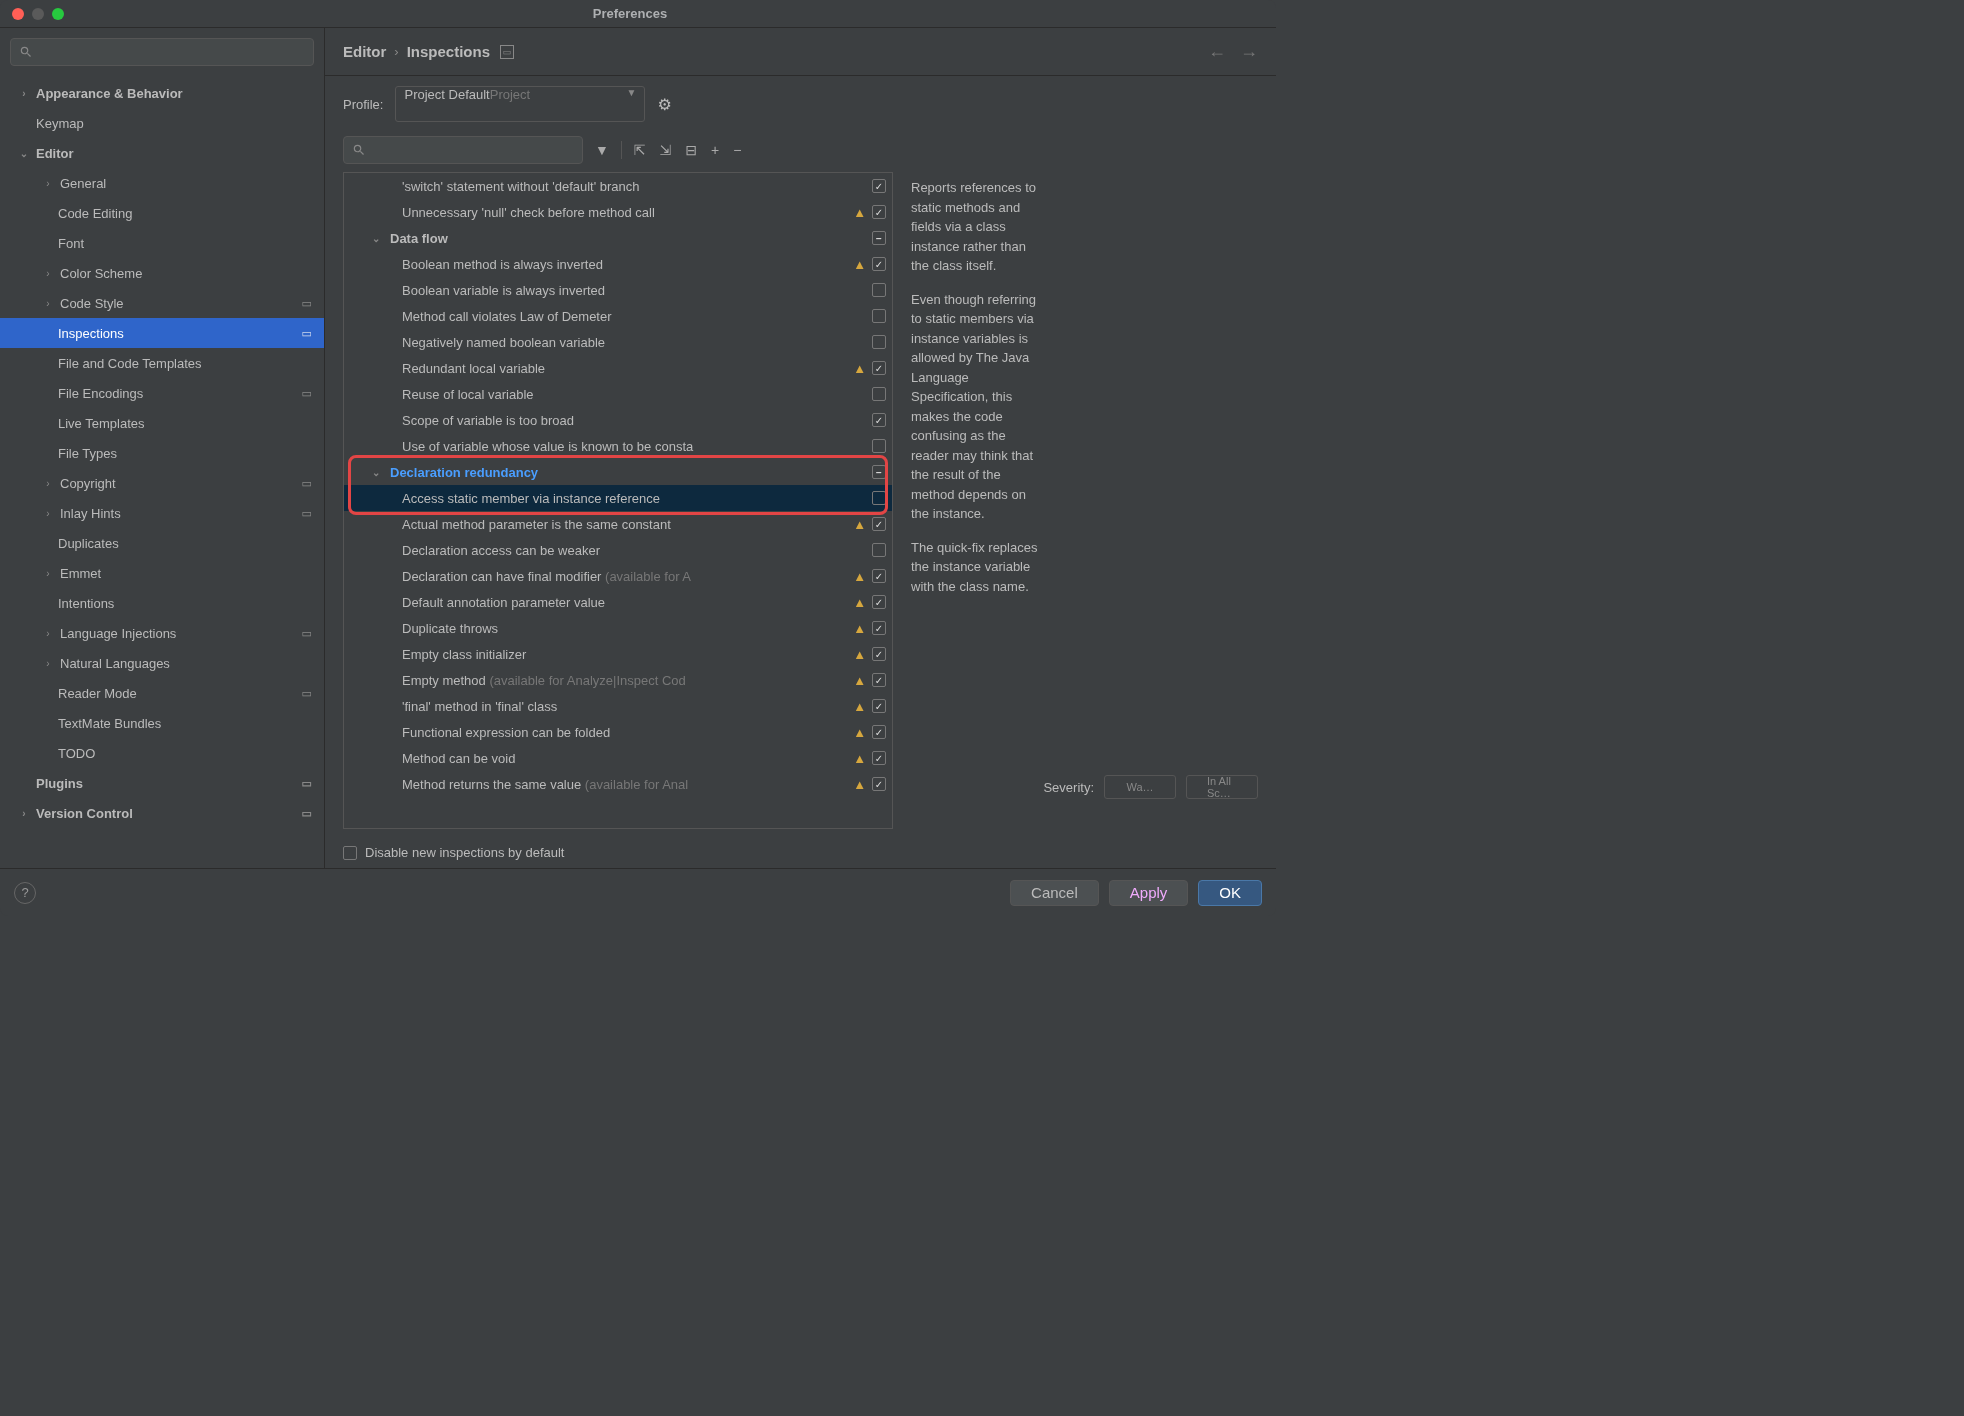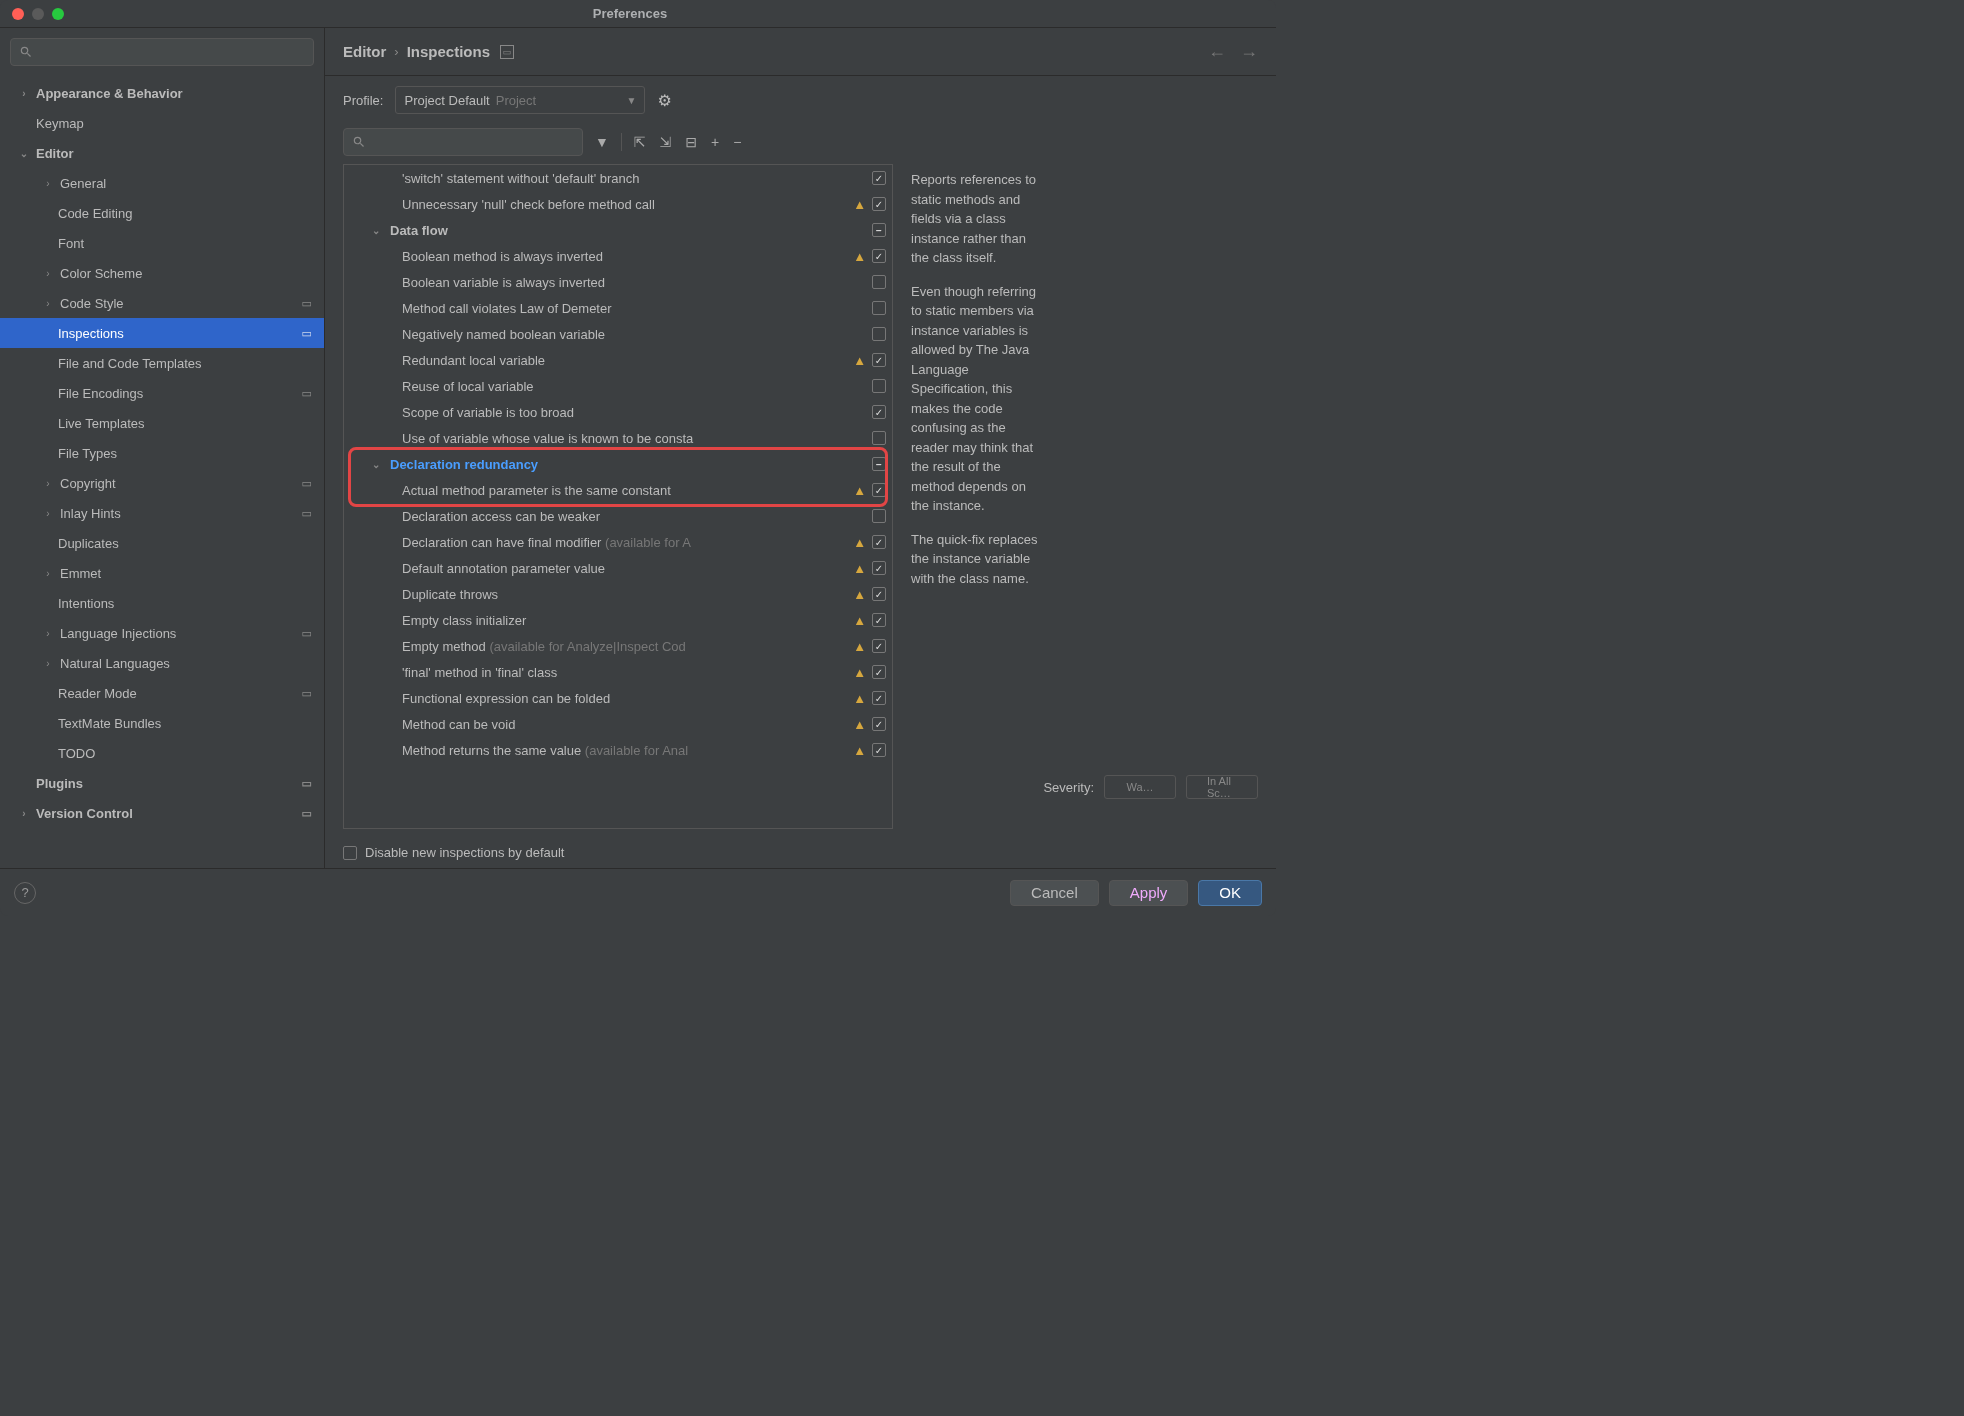--- a/index.html
+++ b/index.html
@@ -41,7 +41,7 @@
   
   .profile-row { padding: 10px 18px; display: flex; align-items: center; gap: 12px; }
   .profile-row .lbl { color: #bbbbbb; }
-  .profile-row .select { height: 28px; border: 1px solid #555; background: #3c3f41; border-radius: 3px; padding: 0 8px; display: flex; align-items: center; gap: 6px; min-width: 250px; }
+  .profile-row .select { height: 36px; border: 1px solid #555; background: #3c3f41; border-radius: 3px; padding: 0 8px; display: flex; min-width: 250px; }
   .profile-row .select .val { color: #bbbbbb; }
   .profile-row .select .scope { color: #777; }
   .profile-row .select .dd { margin-left: auto; color: #888; font-size: 10px; }

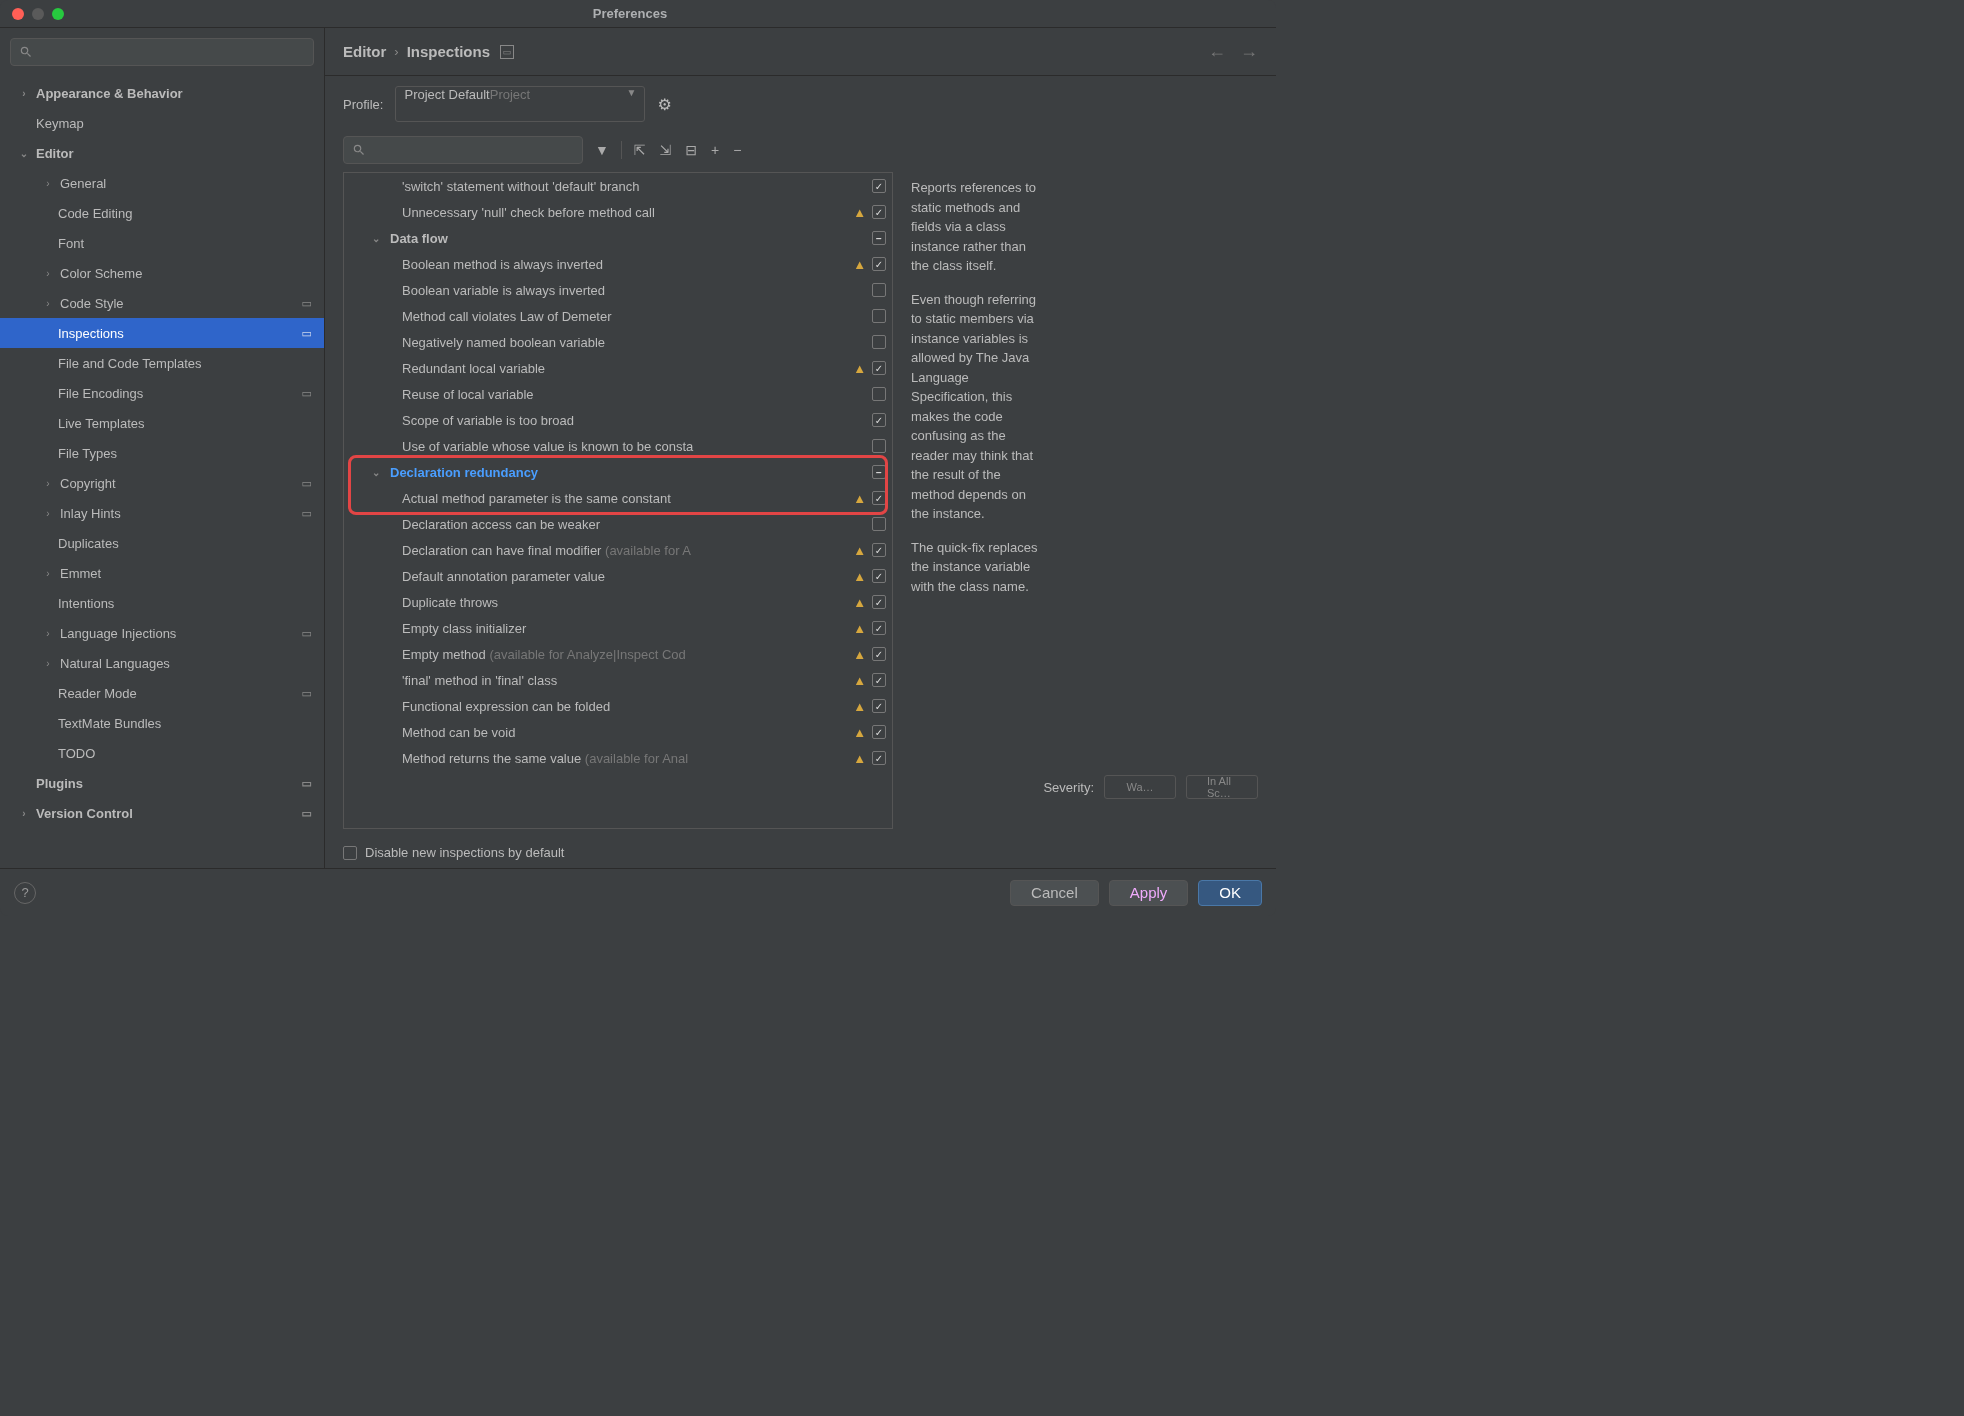--- a/index.html
+++ b/index.html
@@ -304,6 +304,10 @@
                 <span class="label">Declaration redundancy</span>
                 <span class="cb mixed"></span>
               </div>
+              <div class="insp-row selected">
+                <span class="label">Access static member via instance reference</span>
+                <span class="cb"></span>
+              </div>
               <div class="insp-row">
                 <span class="label">Actual method parameter is the same constant</span>
                 <span class="warn">▲</span>

